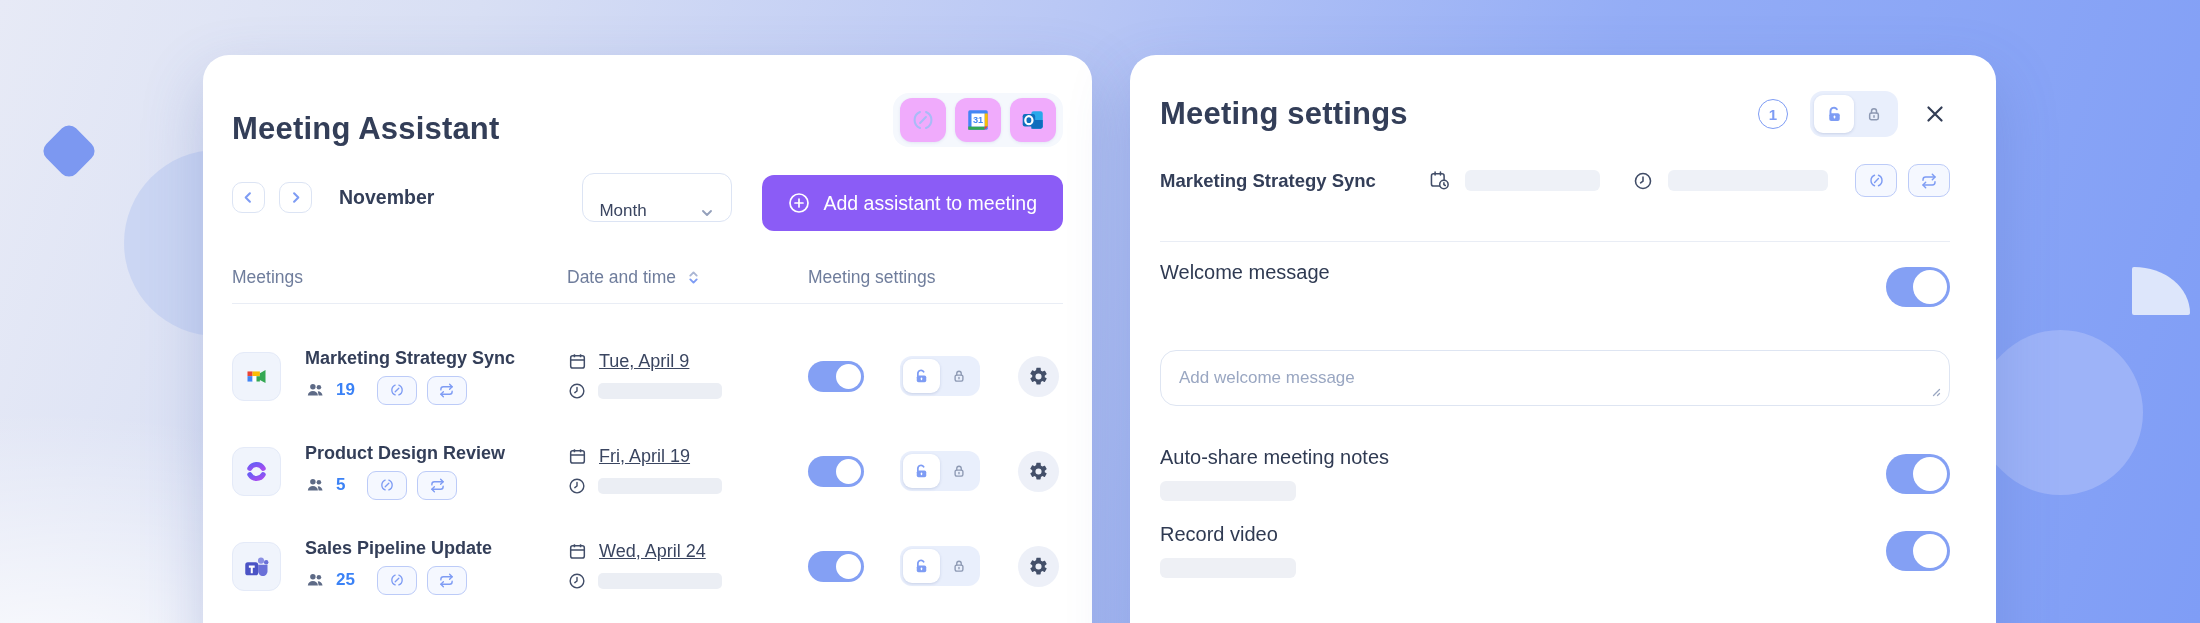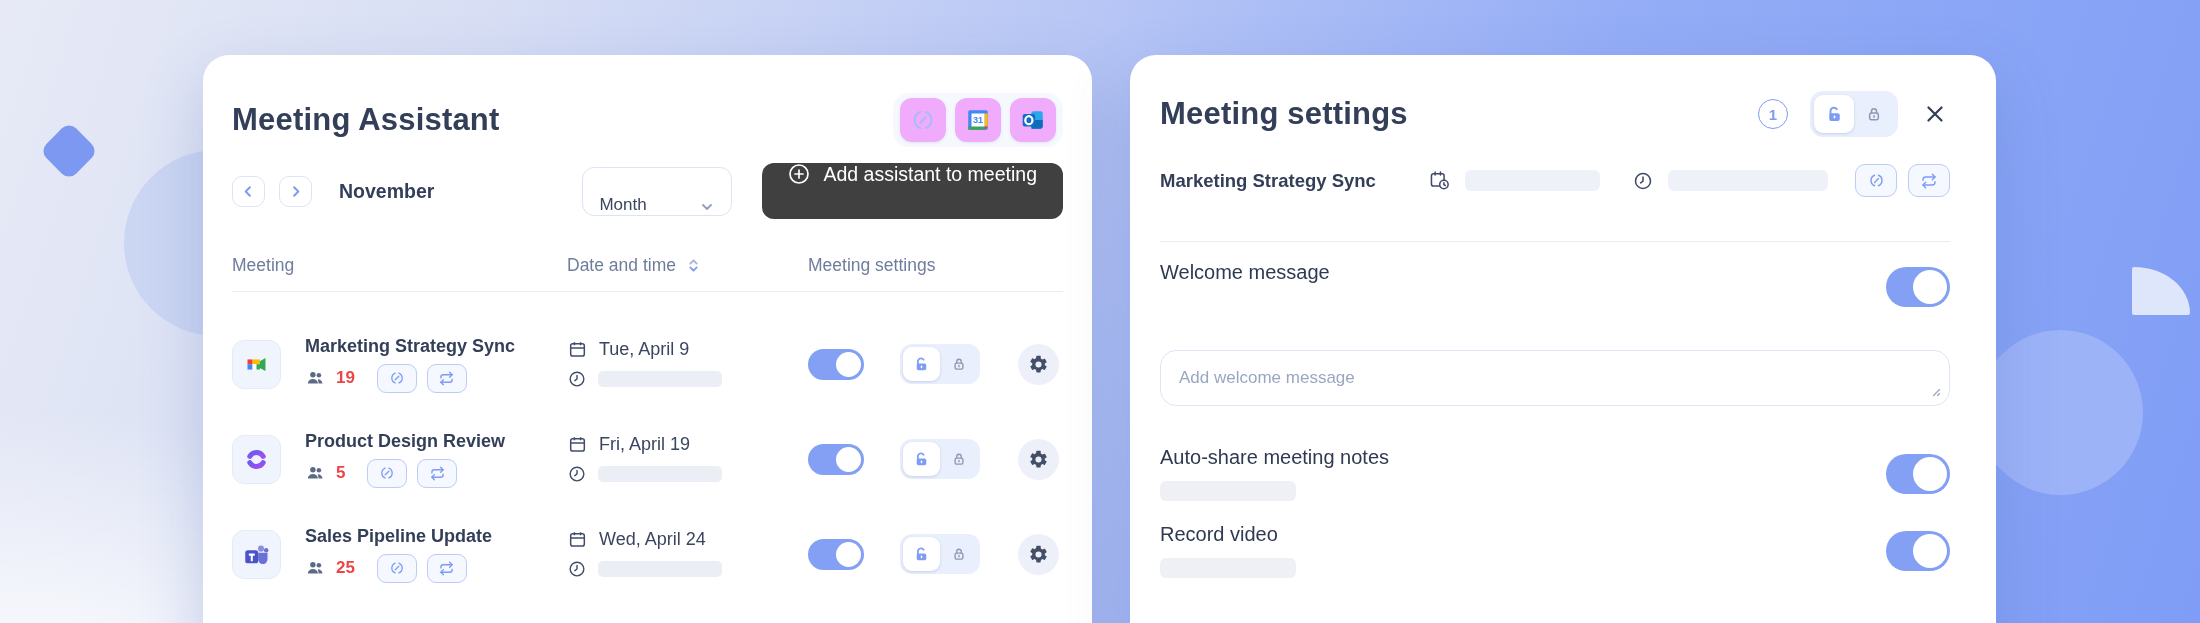--- a/index.html
+++ b/index.html
@@ -43,7 +43,7 @@
   .badge.lg{width:42px;height:33px;border-radius:10px;}
 
   
-  .lp-head{margin-top:38px;display:flex;align-items:center;justify-content:space-between;}
+  .lp-head{margin-top:38px;display:flex;align-items:flex-end;justify-content:space-between;}
   .pg-title{font-size:31px;font-weight:700;color:#333e58;letter-spacing:.2px;}
   .int-pill{display:flex;align-items:center;gap:9px;background:#f5f8fd;border-radius:16px;padding:5px 7px;}
   .int-tile{width:46px;height:44px;background:#f0abfc;border-radius:12px;display:flex;align-items:center;justify-content:center;box-shadow:0 1px 3px rgba(90,110,170,.12);}

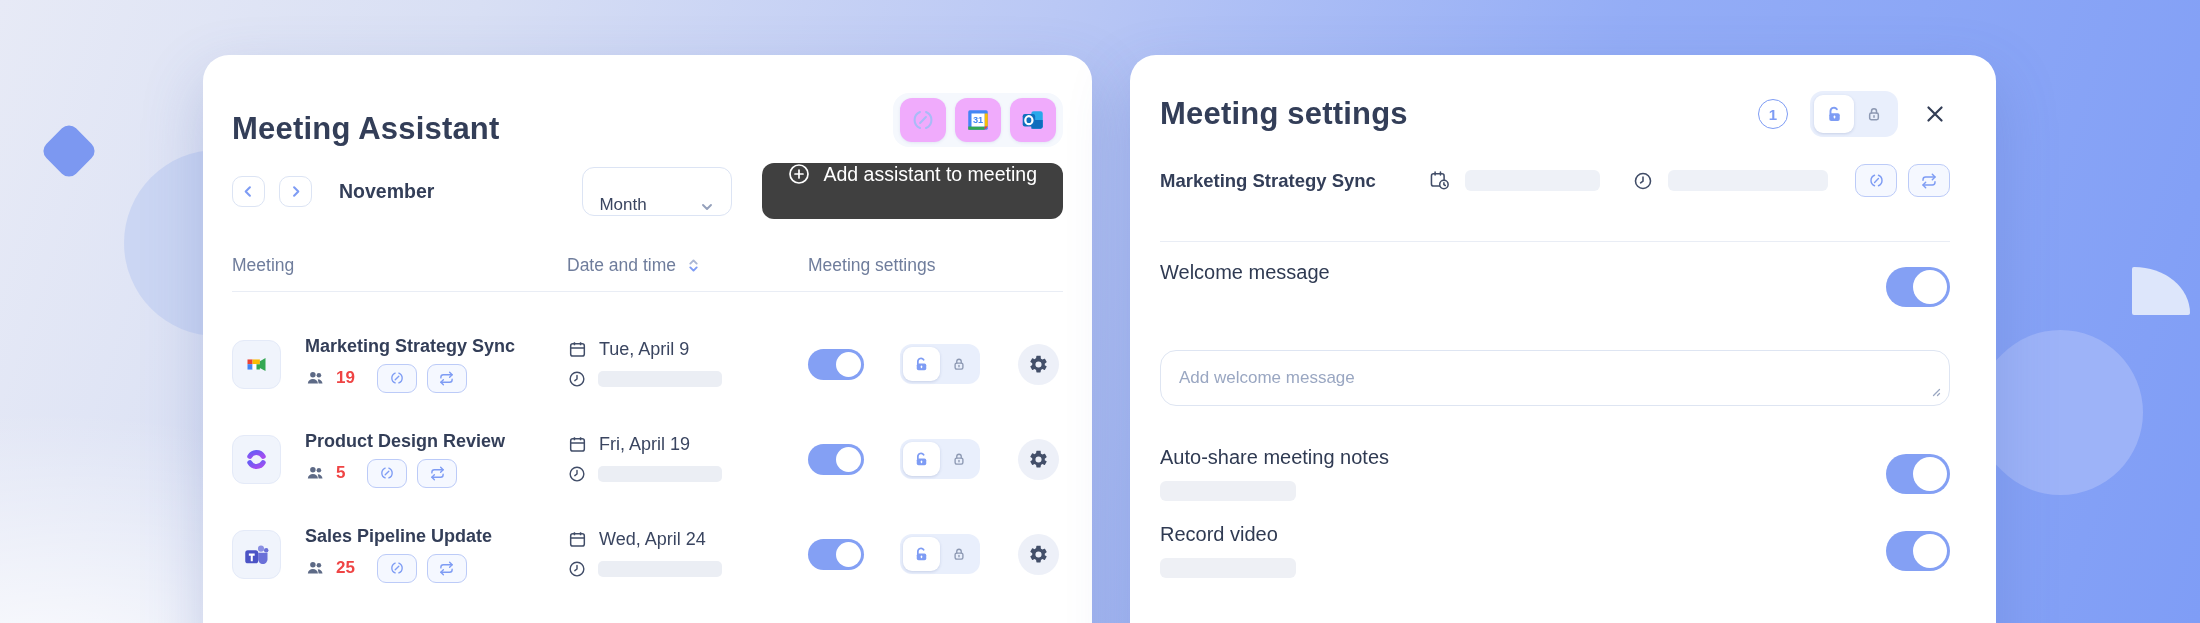--- a/index.html
+++ b/index.html
@@ -56,7 +56,7 @@
   .select{width:150px;height:49px;border:1.5px solid #dce4f4;border-radius:12px;background:#fff;display:flex;align-items:flex-end;padding:0 16px;cursor:pointer;}
   .select .sel-txt{font-size:17px;color:#3a4560;}
   .select svg{margin-left:auto;}
-  .add-btn{height:56px;padding:0 26px;border:none;border-radius:12px;background:#404040;color:#fff;font-size:19.5px;font-family:inherit;display:flex;align-items:flex-start;gap:13px;cursor:pointer;}
+  .add-btn{height:56px;padding:0 26px;border:none;border-radius:12px;background:#8b5cf6;color:#fff;font-size:19.5px;font-family:inherit;display:flex;align-items:center;gap:13px;cursor:pointer;margin-top:12px;}
 
   .tgrid{display:grid;grid-template-columns:335px 241px 1fr;align-items:center;}
   .lp-table-head{margin-top:36px;}

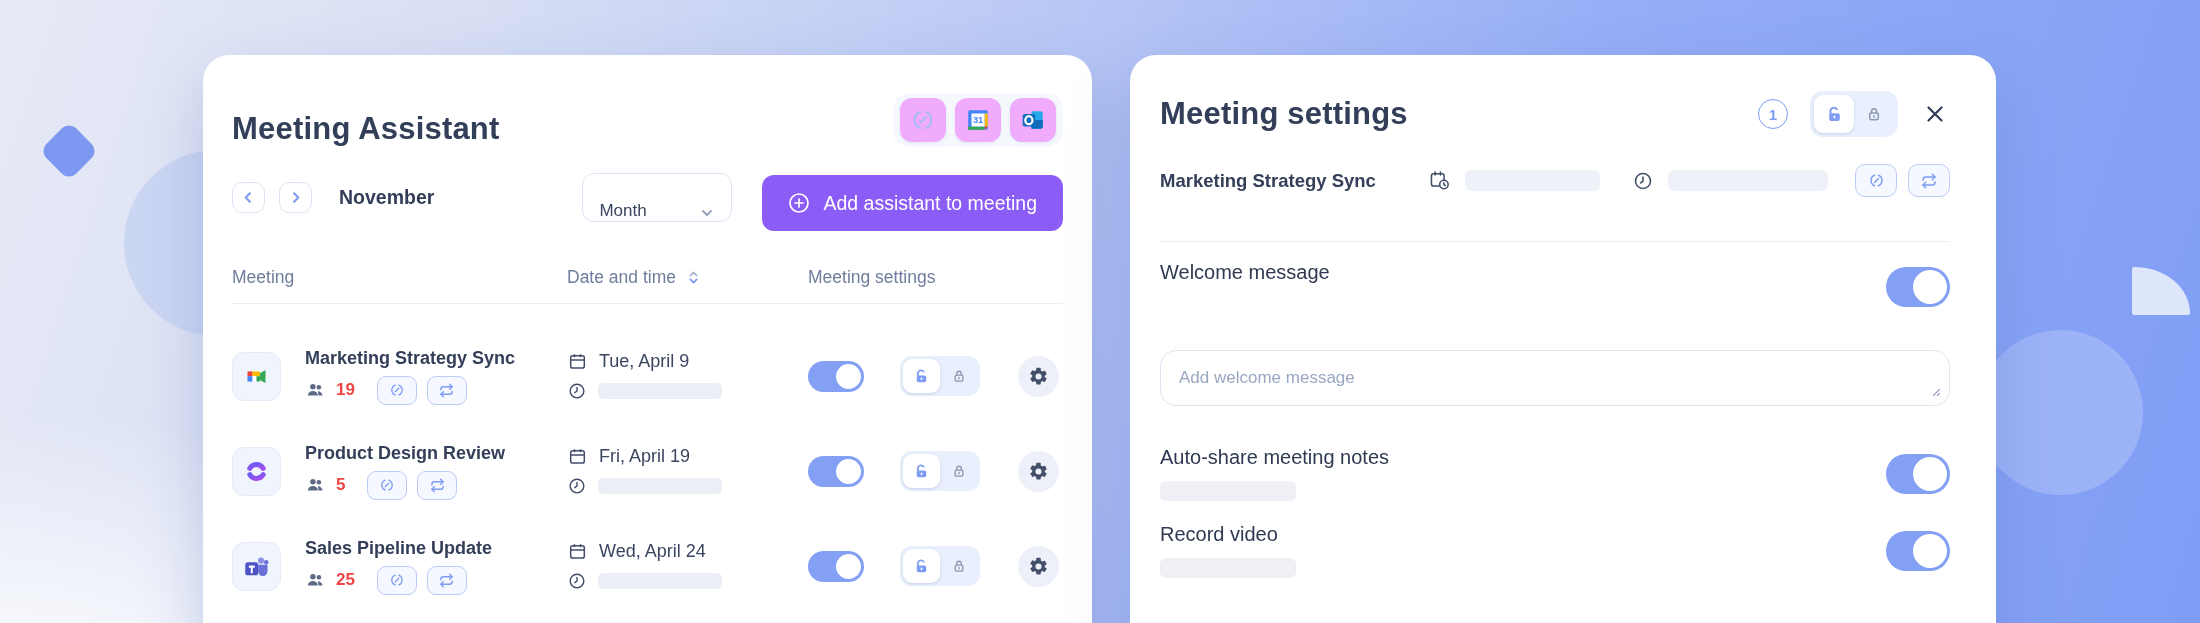--- a/index.html
+++ b/index.html
@@ -179,7 +179,7 @@
   </div>
 
   <div class="tgrid lp-table-head">
-    <div class="th">Meeting</div>
+    <div class="th">Meetings</div>
     <div class="th">
       <span>Date and time</span>
       <svg width="17" height="17" viewBox="0 0 16 16" fill="none" stroke-width="1.8" stroke-linecap="round" stroke-linejoin="round">

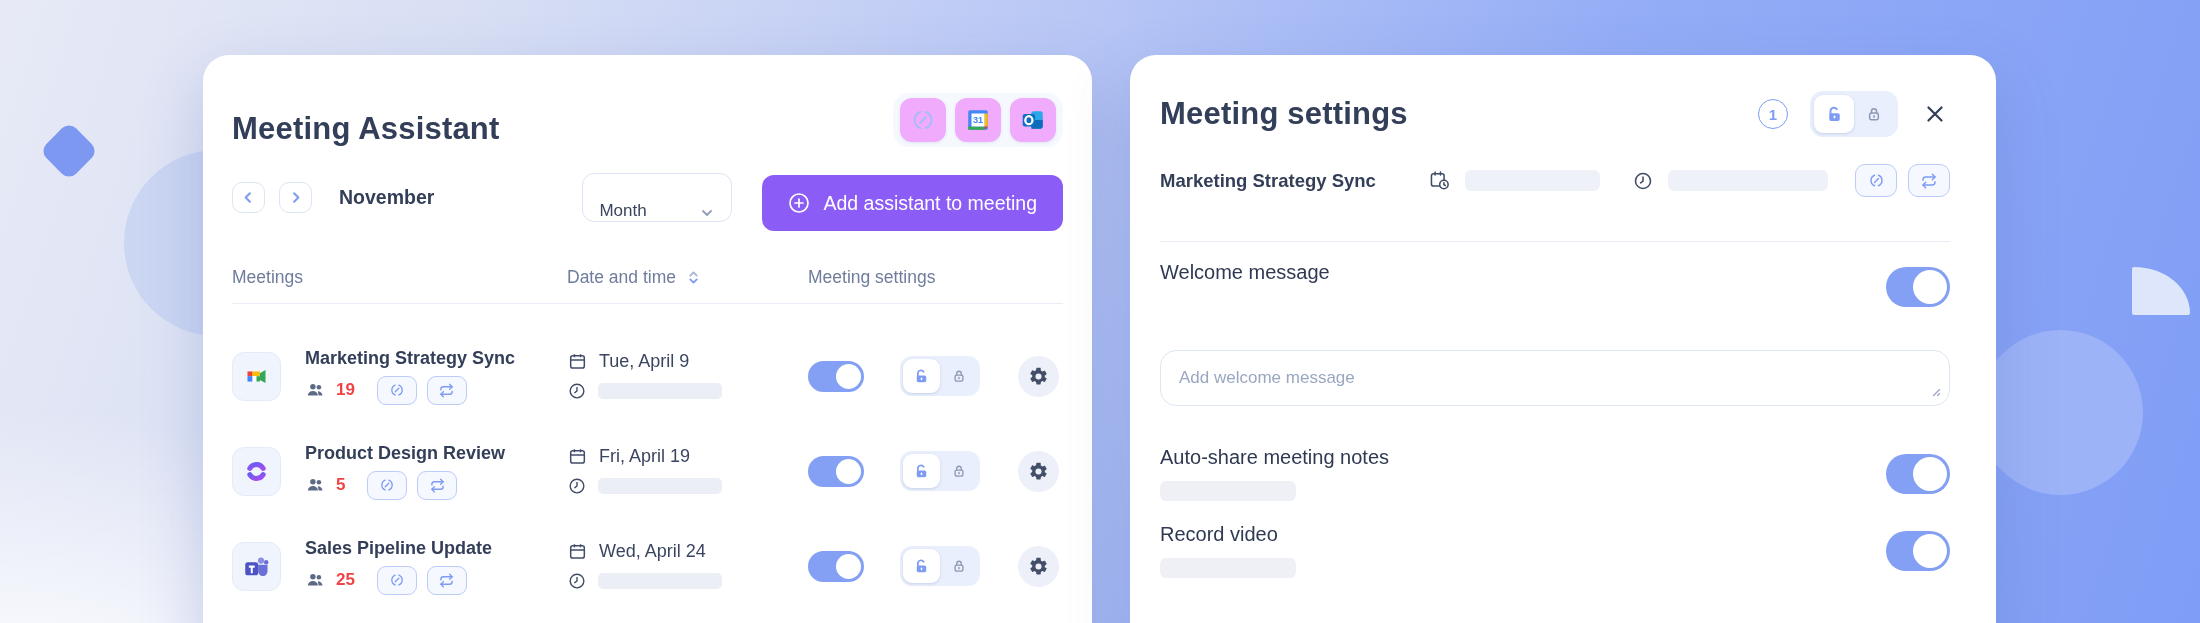--- a/index.html
+++ b/index.html
@@ -70,7 +70,7 @@
   .mtitle{font-size:18px;font-weight:600;color:#333e58;white-space:nowrap;}
   .msub{margin-top:7px;display:flex;align-items:center;gap:10px;}
   .pcount{font-size:17px;font-weight:600;color:#ef4444;margin-right:12px;}
-  .dline{display:flex;align-items:center;gap:11px;font-size:18px;color:#3a4560;}
+  .dline{display:flex;align-items:center;gap:11px;font-size:18px;color:#3a4560;text-decoration:underline;}
   .dline2{margin-top:9px;display:flex;align-items:center;gap:11px;}
   .bar-sm{width:124px;height:16px;}
   .c-set{display:flex;align-items:center;}

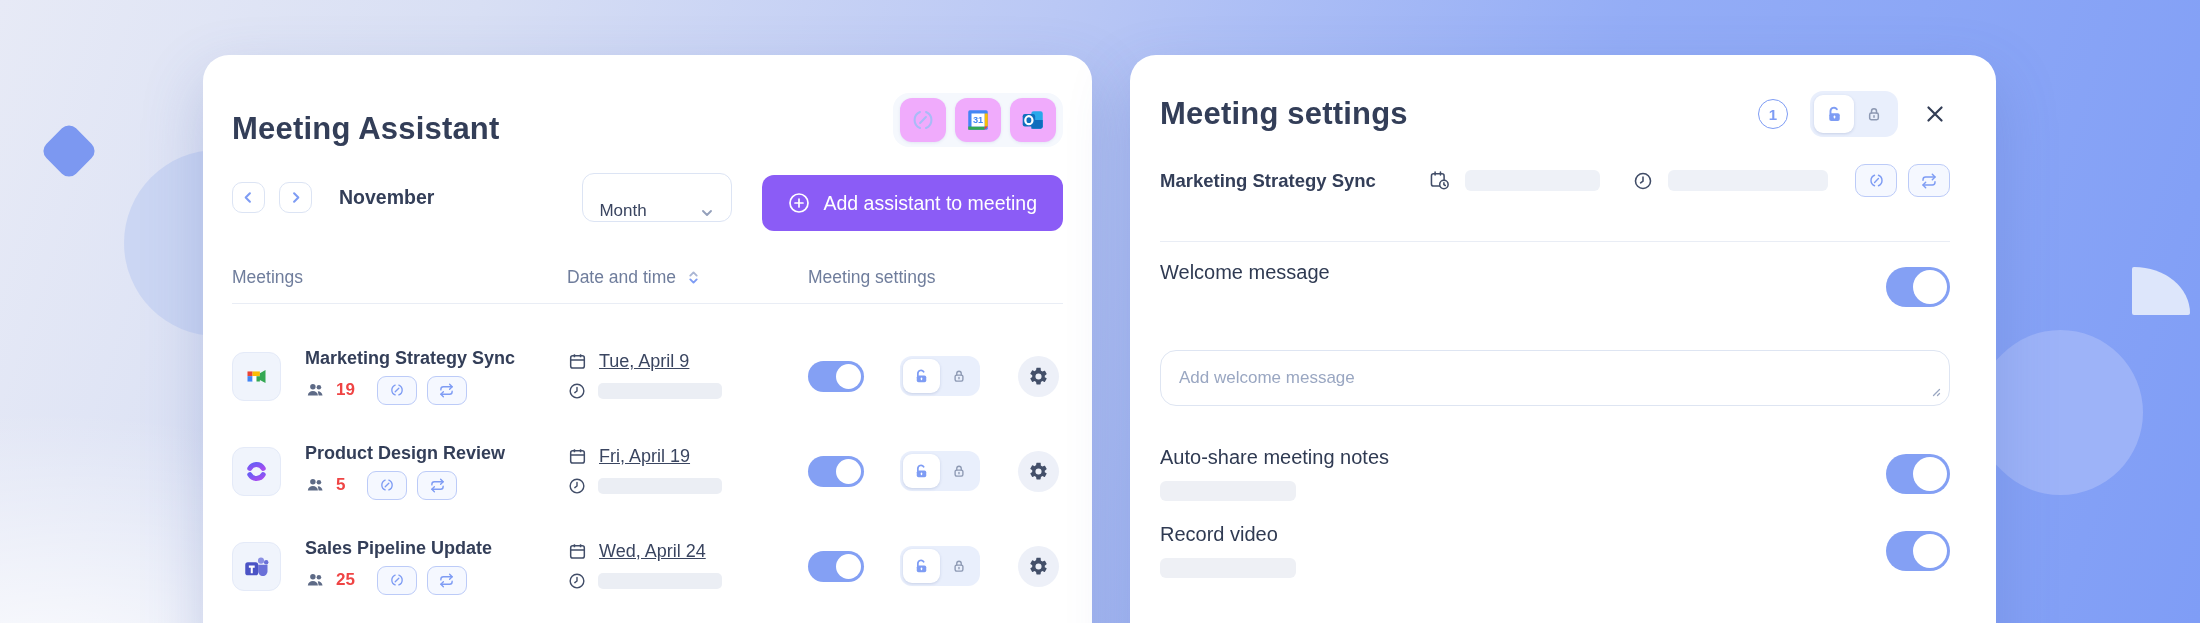--- a/index.html
+++ b/index.html
@@ -69,7 +69,7 @@
   .ptile{width:49px;height:49px;background:#f0f4fc;border:1px solid #e4eaf8;border-radius:12px;display:flex;align-items:center;justify-content:center;margin-right:24px;flex:none;}
   .mtitle{font-size:18px;font-weight:600;color:#333e58;white-space:nowrap;}
   .msub{margin-top:7px;display:flex;align-items:center;gap:10px;}
-  .pcount{font-size:17px;font-weight:600;color:#ef4444;margin-right:12px;}
+  .pcount{font-size:17px;font-weight:600;color:#3b82f6;margin-right:12px;}
   .dline{display:flex;align-items:center;gap:11px;font-size:18px;color:#3a4560;text-decoration:underline;}
   .dline2{margin-top:9px;display:flex;align-items:center;gap:11px;}
   .bar-sm{width:124px;height:16px;}

